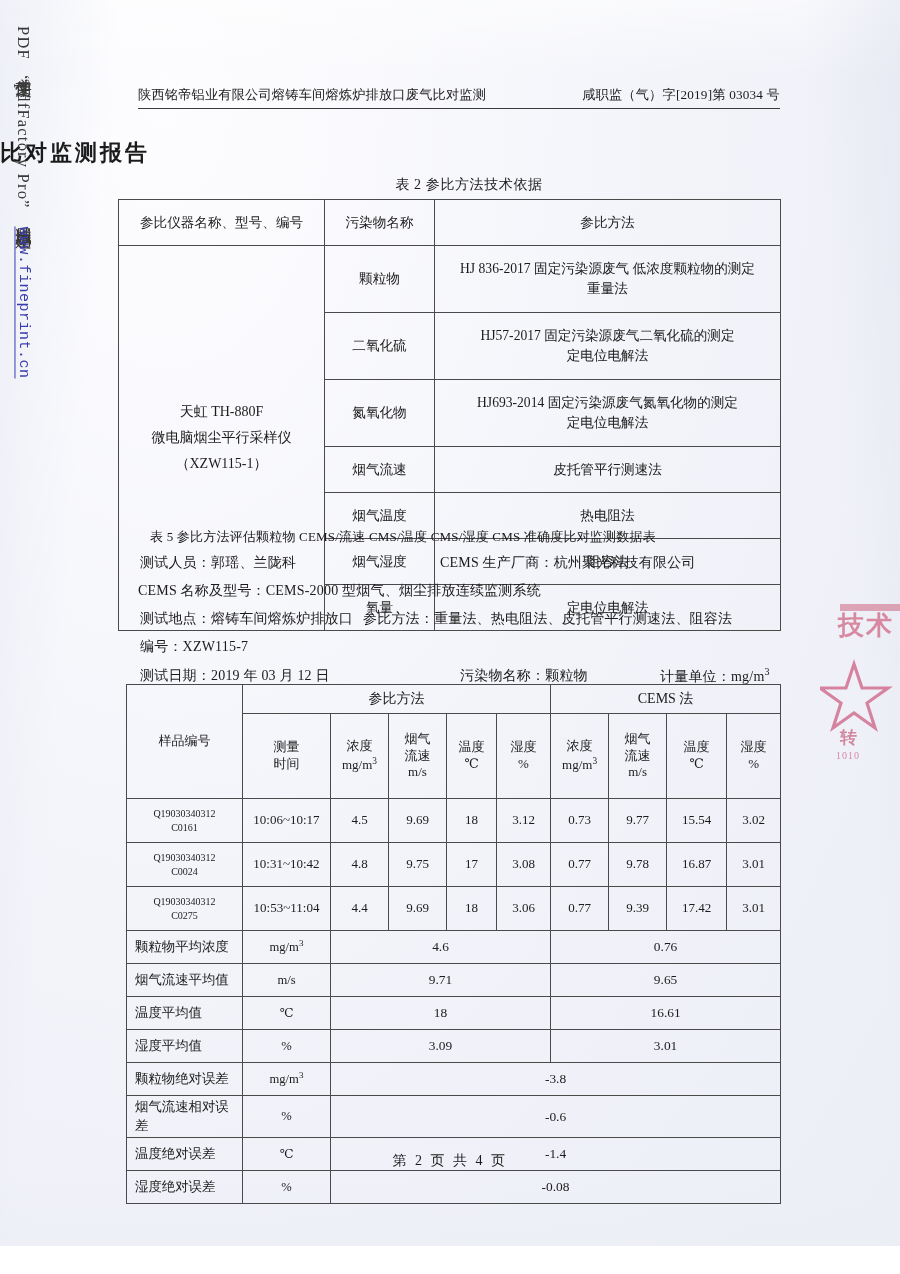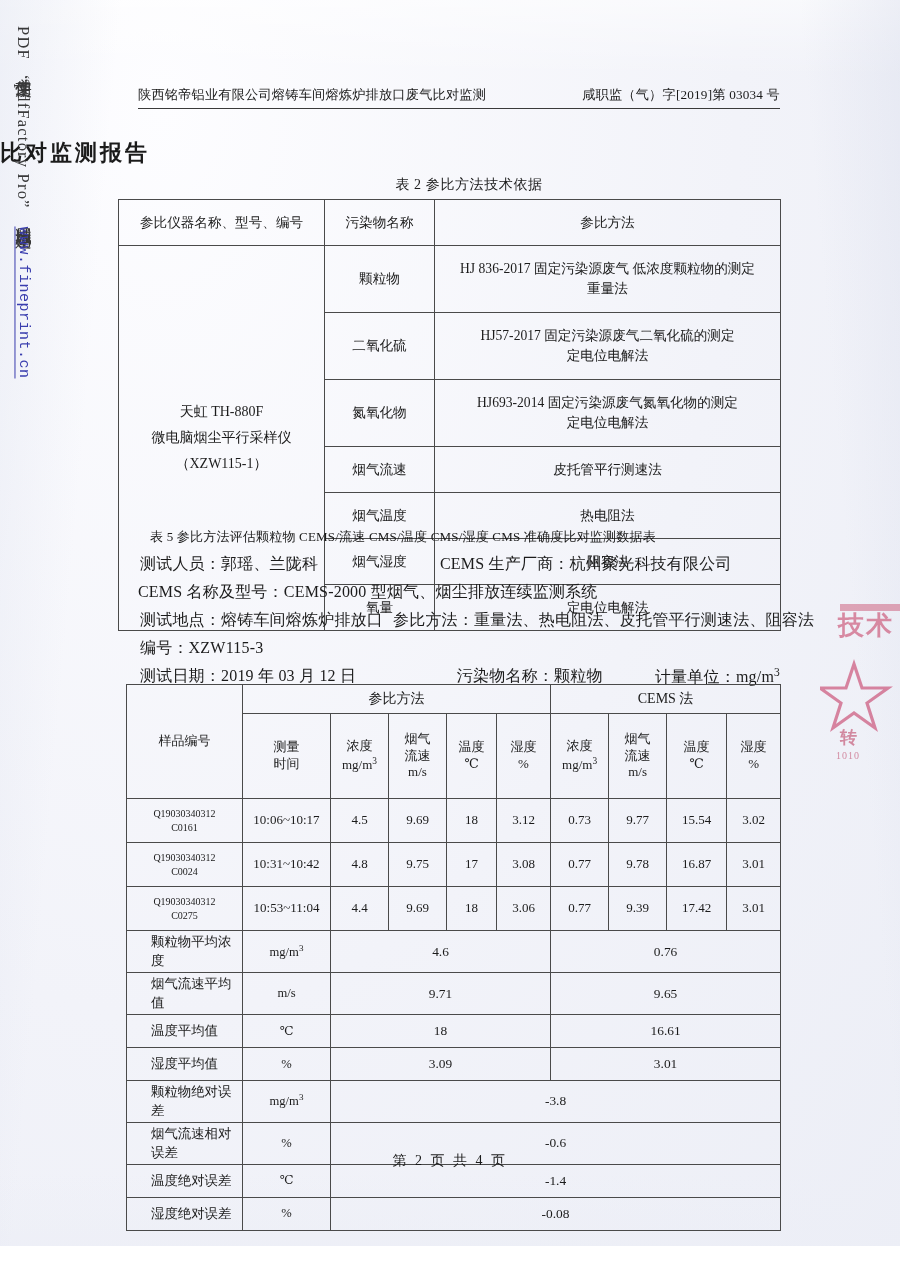--- a/index.html
+++ b/index.html
@@ -121,8 +121,9 @@
   }
   .metaline{
     position:absolute; left:140px; width:640px;
-    font-size:16px; letter-spacing:.2px;
+    font-size:14px; letter-spacing:.2px;
     display:flex;
+    align-items:center;
   }
   .metaline .seg { white-space: nowrap; }
   .sup { font-size: .72em; vertical-align: super; }

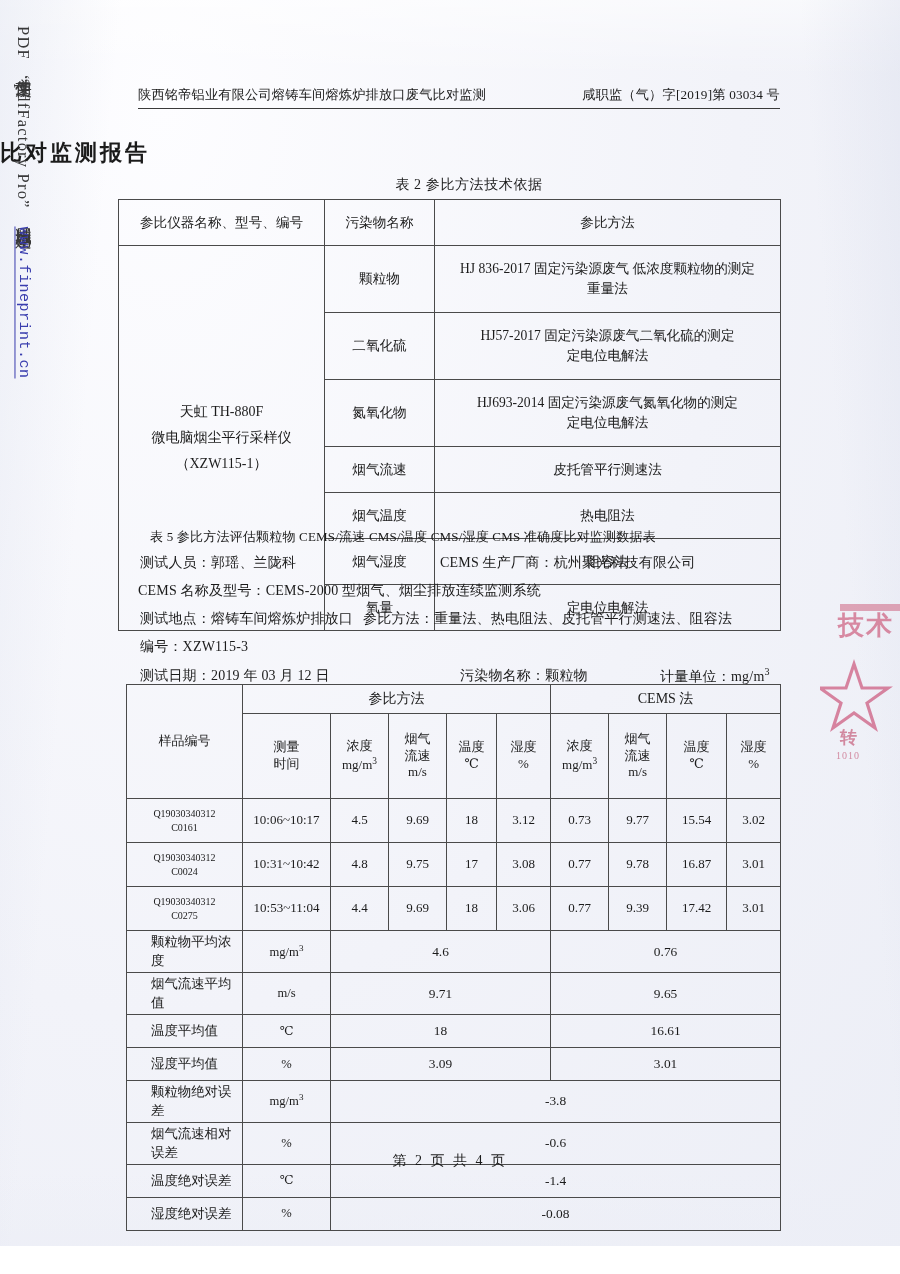--- a/index.html
+++ b/index.html
@@ -278,7 +278,7 @@
   </div>
 
   <div class="metaline" style="top:638px">
-    <span class="seg"><span>编号：</span><span>XZW115-3</span></span>
+    <span class="seg"><span>编号：</span><span>XZW115-7</span></span>
   </div>
 
   <div class="metaline" style="top:666px">

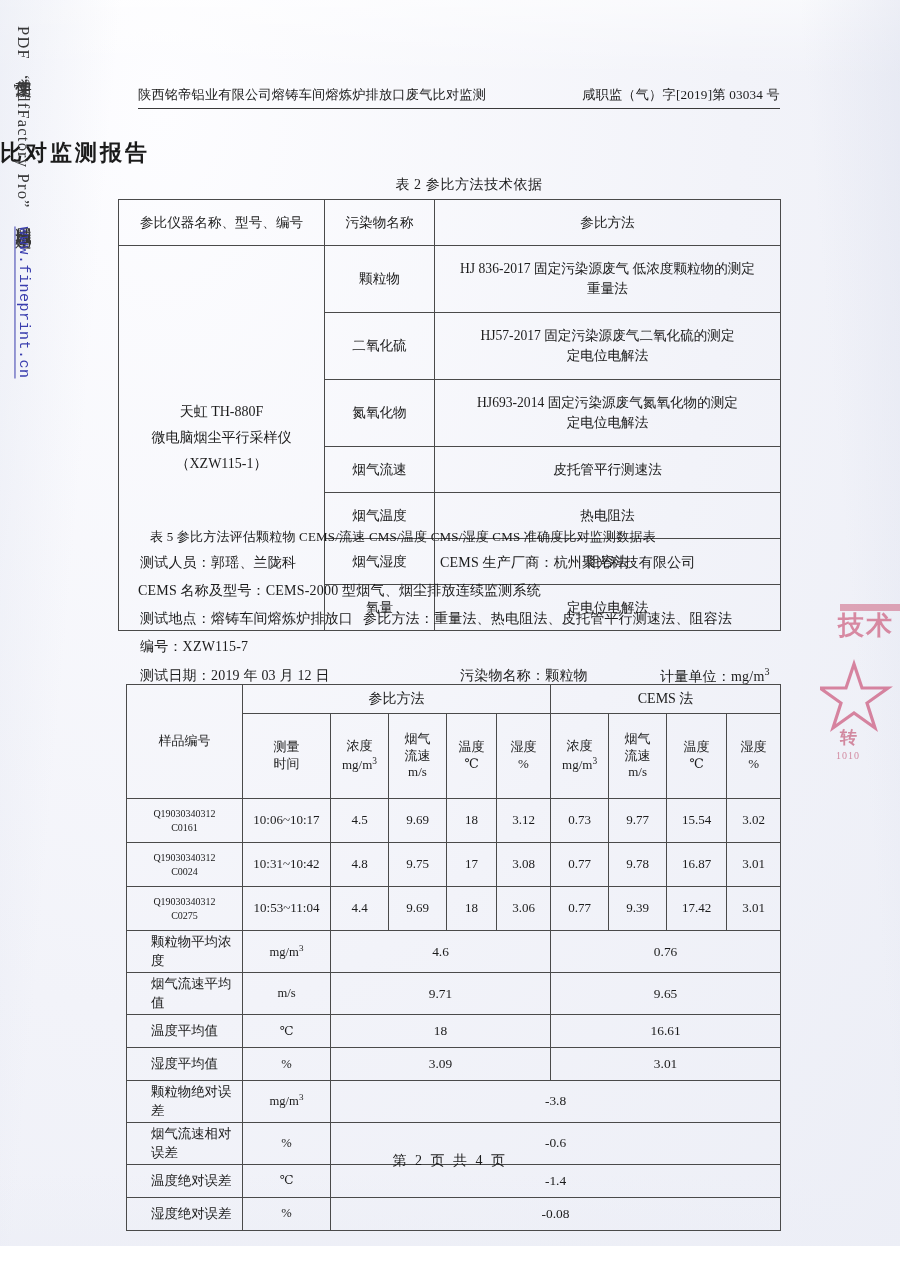--- a/index.html
+++ b/index.html
@@ -137,7 +137,7 @@
   #tbl5 td.grp { height: 26px; font-size: 14px; }
   #tbl5 td.sid { font-size: 10px; line-height: 1.35; height: 41px; }
   #tbl5 td.data { height: 41px; }
-  #tbl5 td.sumlab{ text-align:left; padding-left:24px; height:30px; font-size:13.4px;}
+  #tbl5 td.sumlab{ text-align:left; padding-left:8px; height:30px; font-size:13.4px;}
   #tbl5 td.sumunit{ height:30px; font-size:12.6px;}
   #tbl5 td.sumval{ height:30px; font-size:13.4px;}
 

